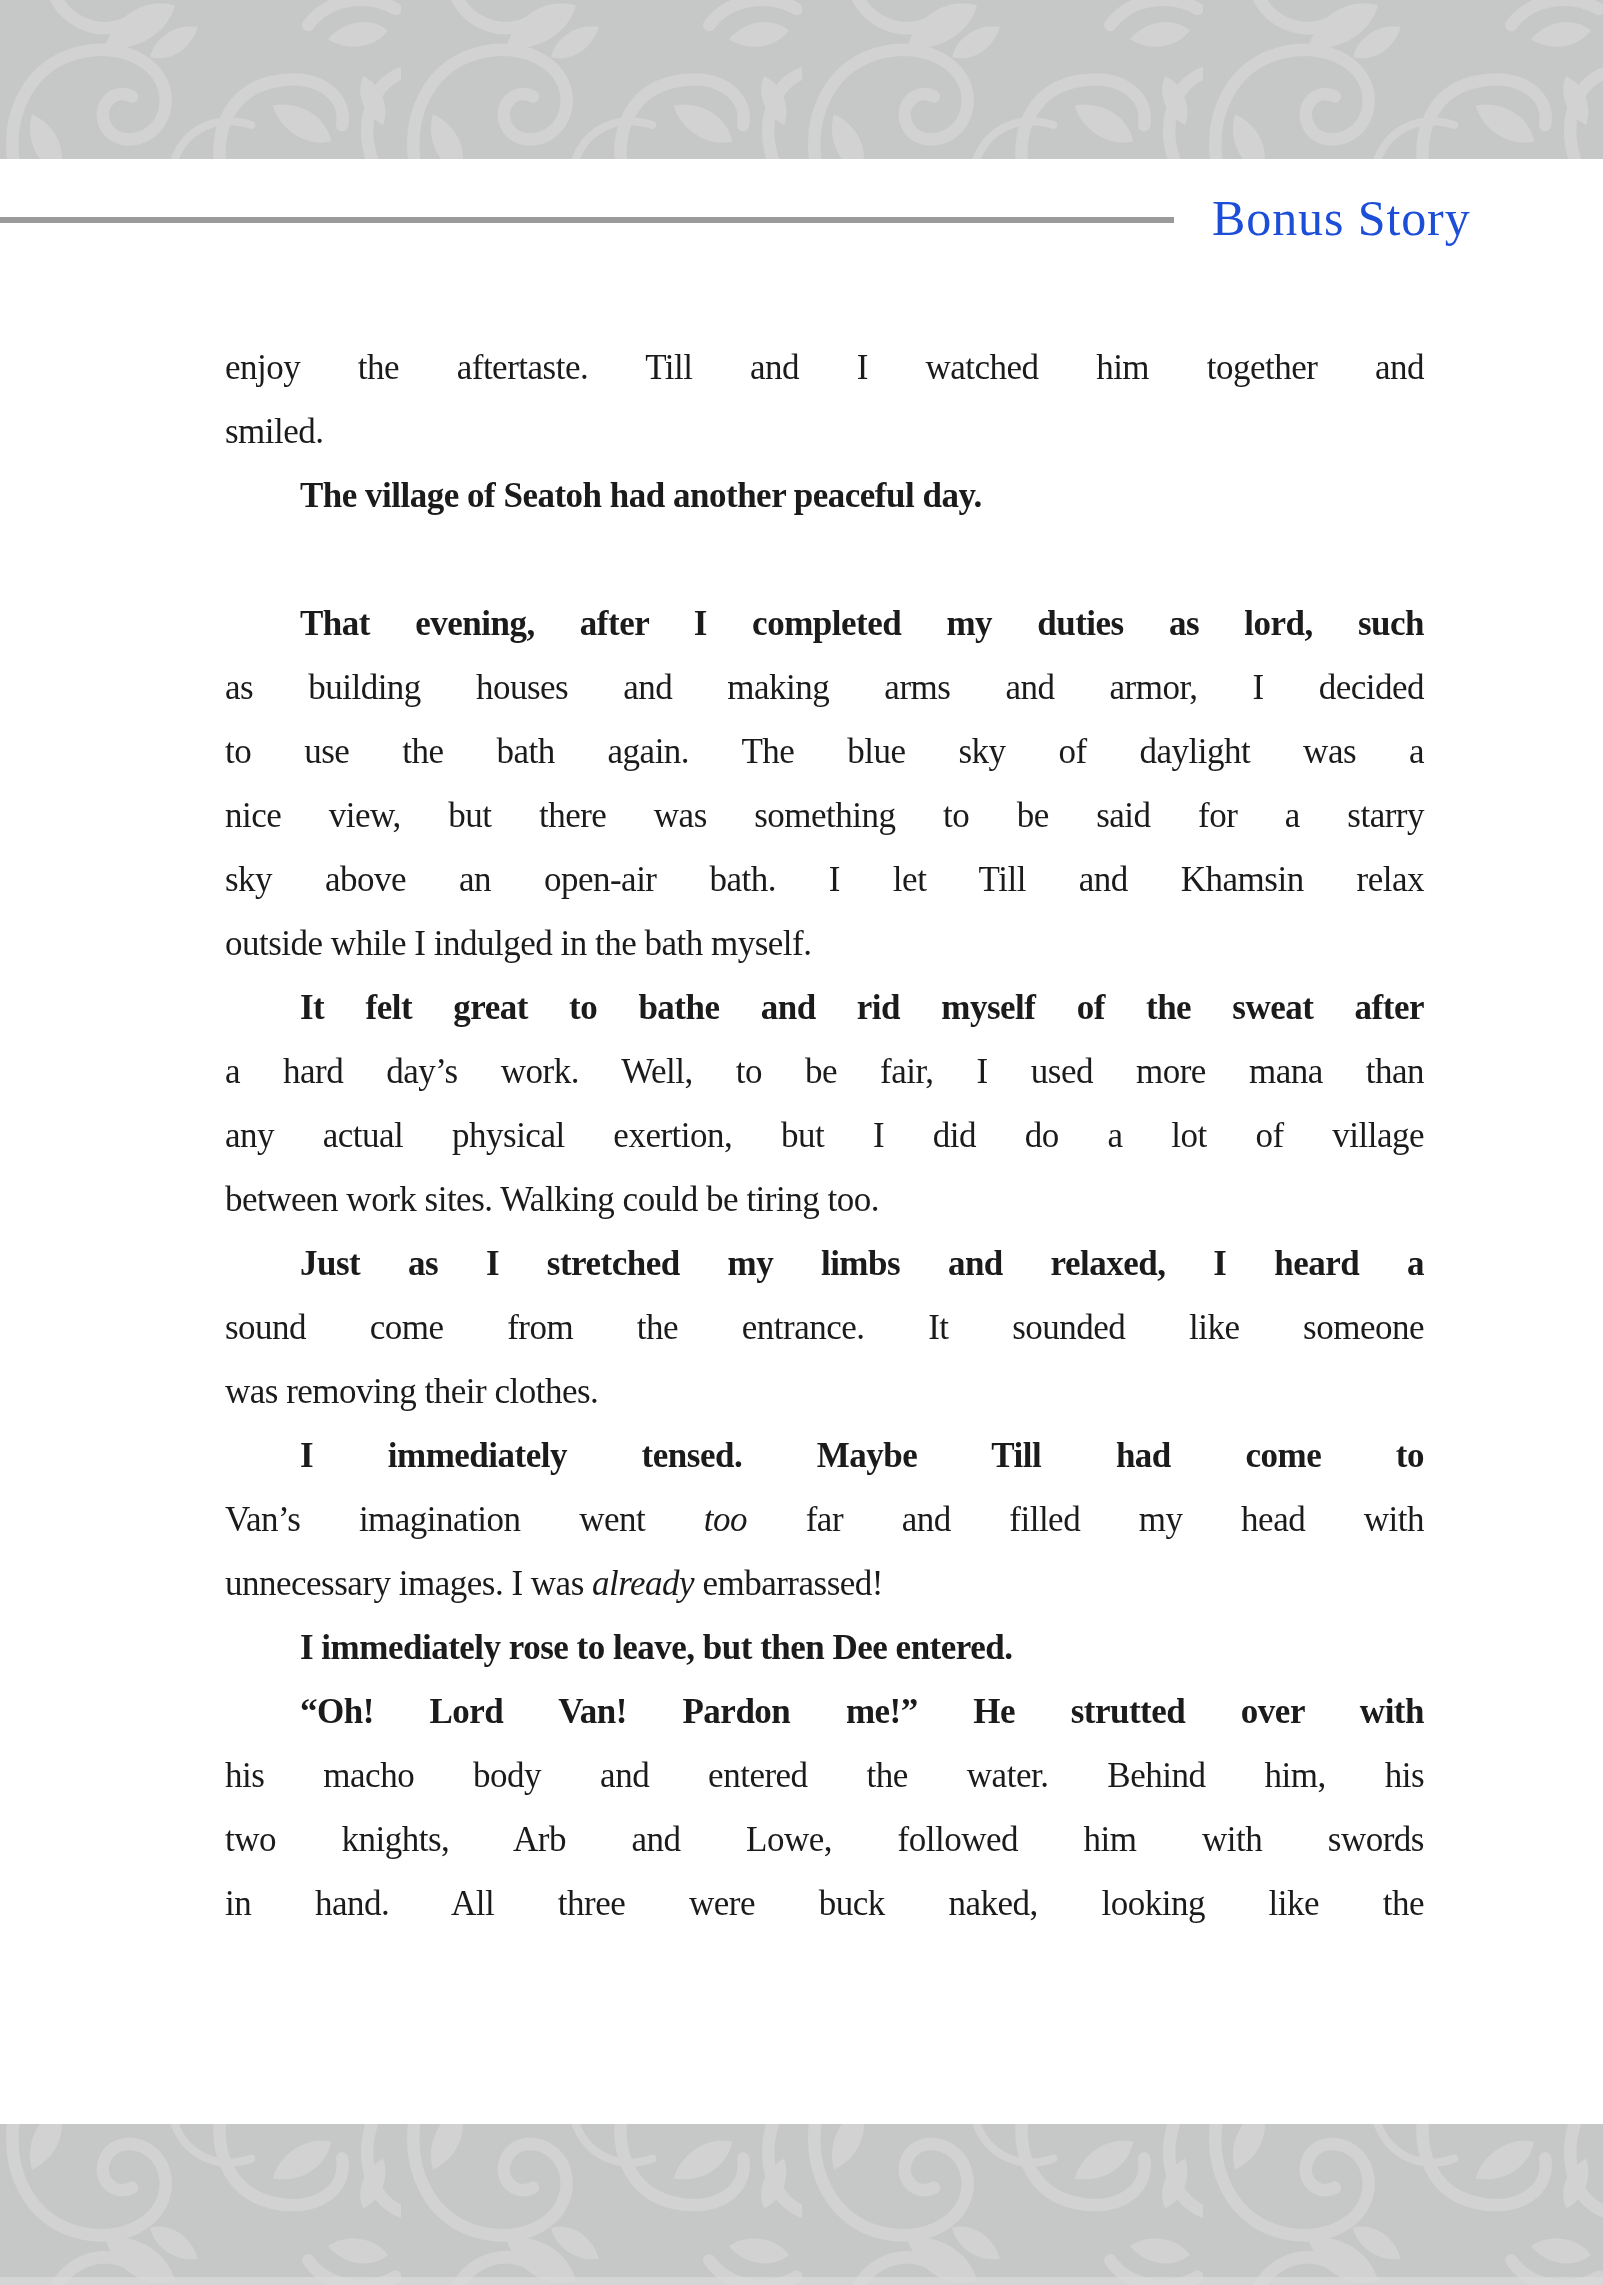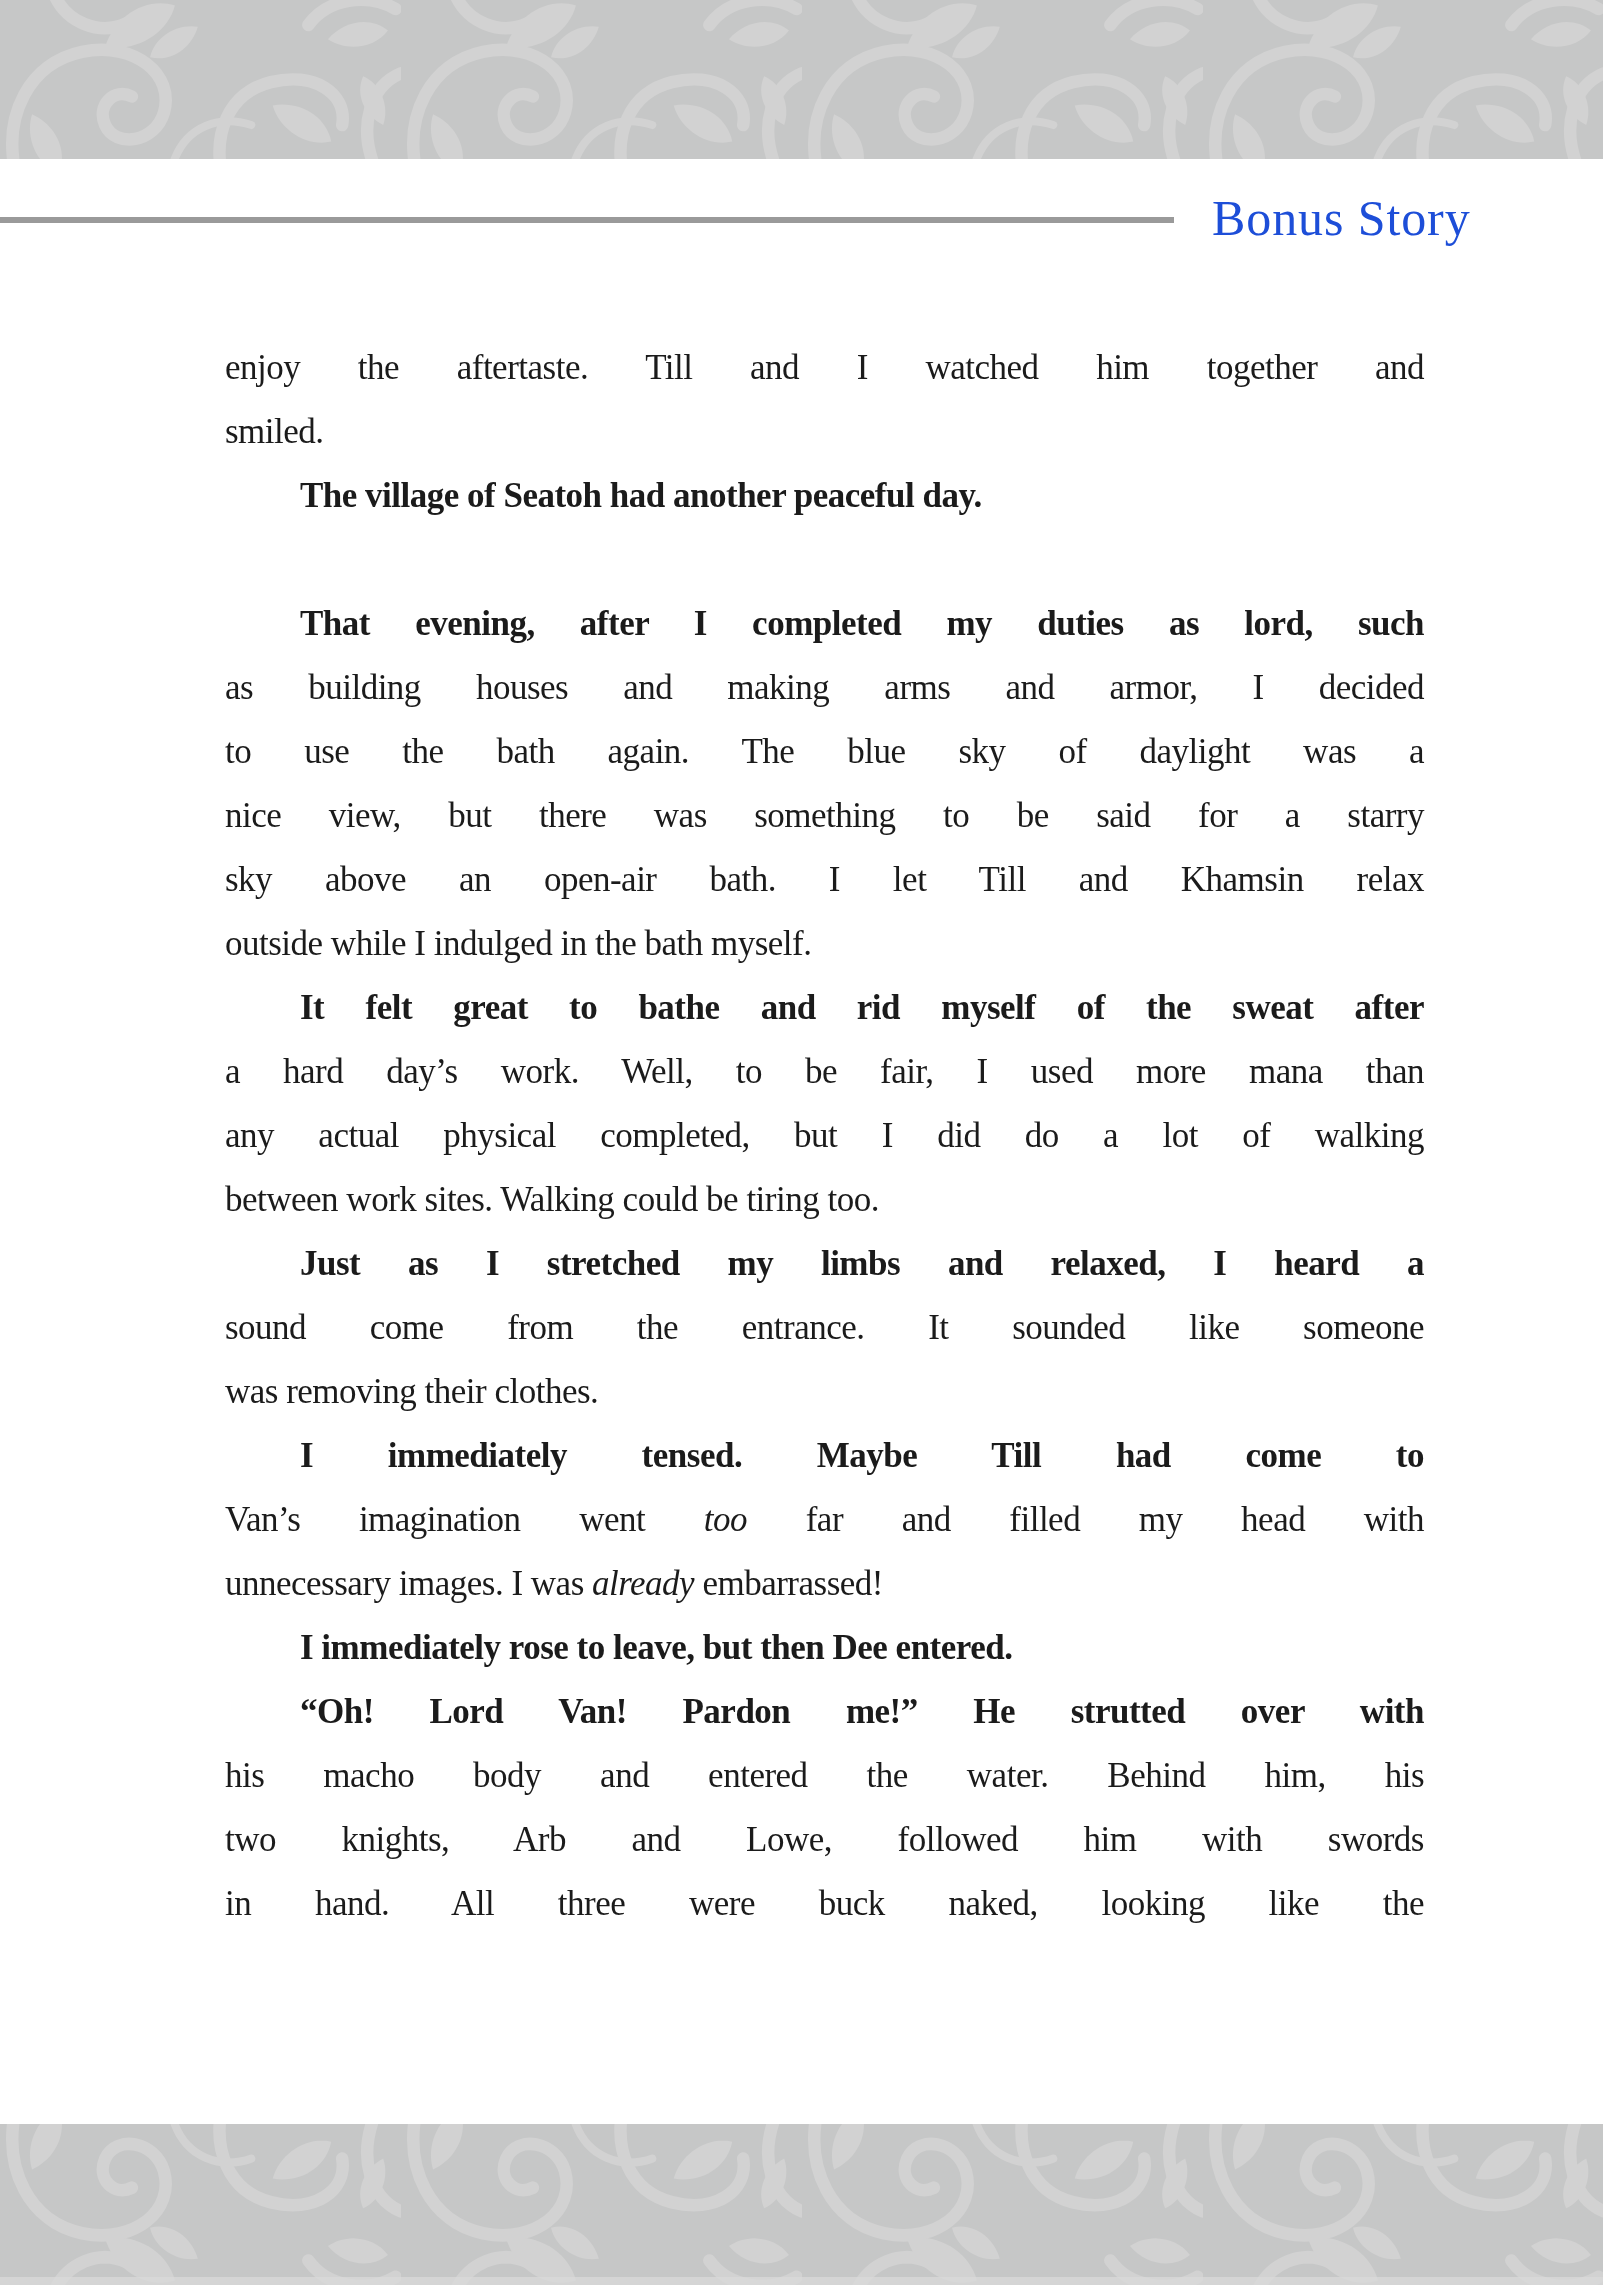--- a/index.html
+++ b/index.html
@@ -98,7 +98,7 @@
       <div class="line last"><span class="">outside while I indulged in the bath myself.</span></div>
       <div class="line indent"><span class="">It felt great to bathe and rid myself of the sweat after</span></div>
       <div class="line"><span class="">a hard day’s work. Well, to be fair, I used more mana than</span></div>
-      <div class="line"><span class="">any actual physical completed, but I did do a lot of walking</span></div>
+      <div class="line"><span class="">any actual physical exertion, but I did do a lot of village</span></div>
       <div class="line last"><span class="">between work sites. Walking could be tiring too.</span></div>
       <div class="line indent"><span class="">Just as I stretched my limbs and relaxed, I heard a</span></div>
       <div class="line"><span class="">sound come from the entrance. It sounded like someone</span></div>

